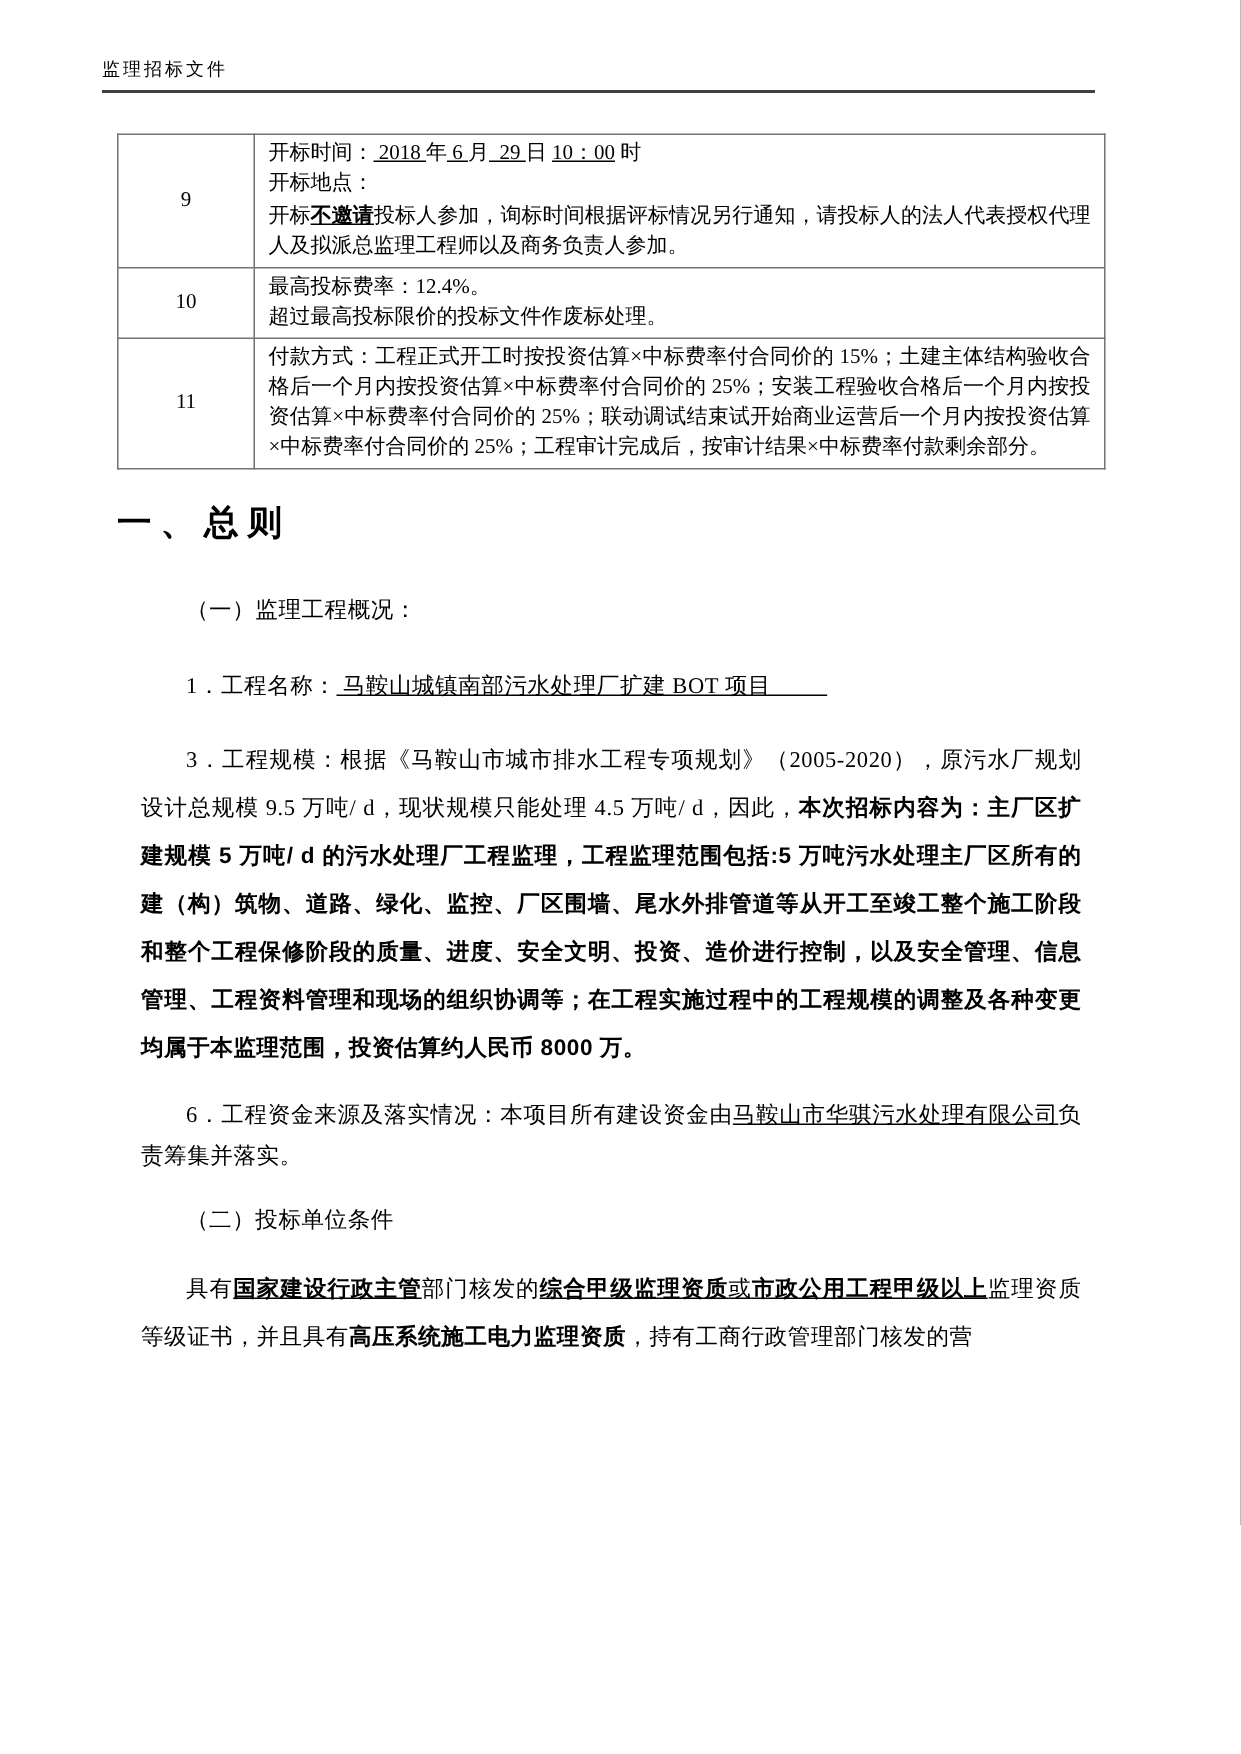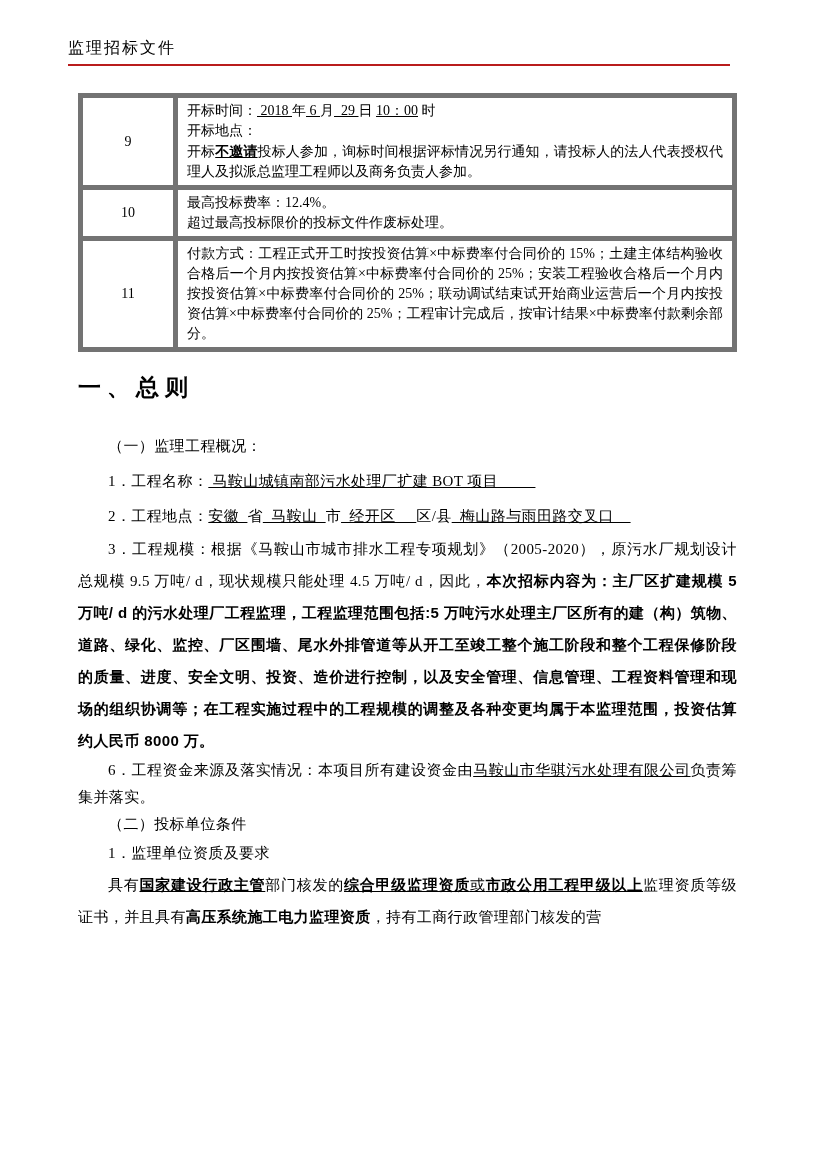--- a/index.html
+++ b/index.html
@@ -10,8 +10,8 @@
     margin:0 auto;
   }
   .running-header{
-    font-size:16px;letter-spacing:2px;padding-bottom:5px;
-    border-bottom:2px solid #b91c1c;margin-left:-10px;margin-right:7px;
+    font-size:12px;letter-spacing:2px;padding-bottom:5px;
+    border-bottom:2px solid #404040;margin-left:-10px;margin-right:7px;
   }
   table.doc-table{
     border-collapse:collapse;width:100%;margin-top:27px;

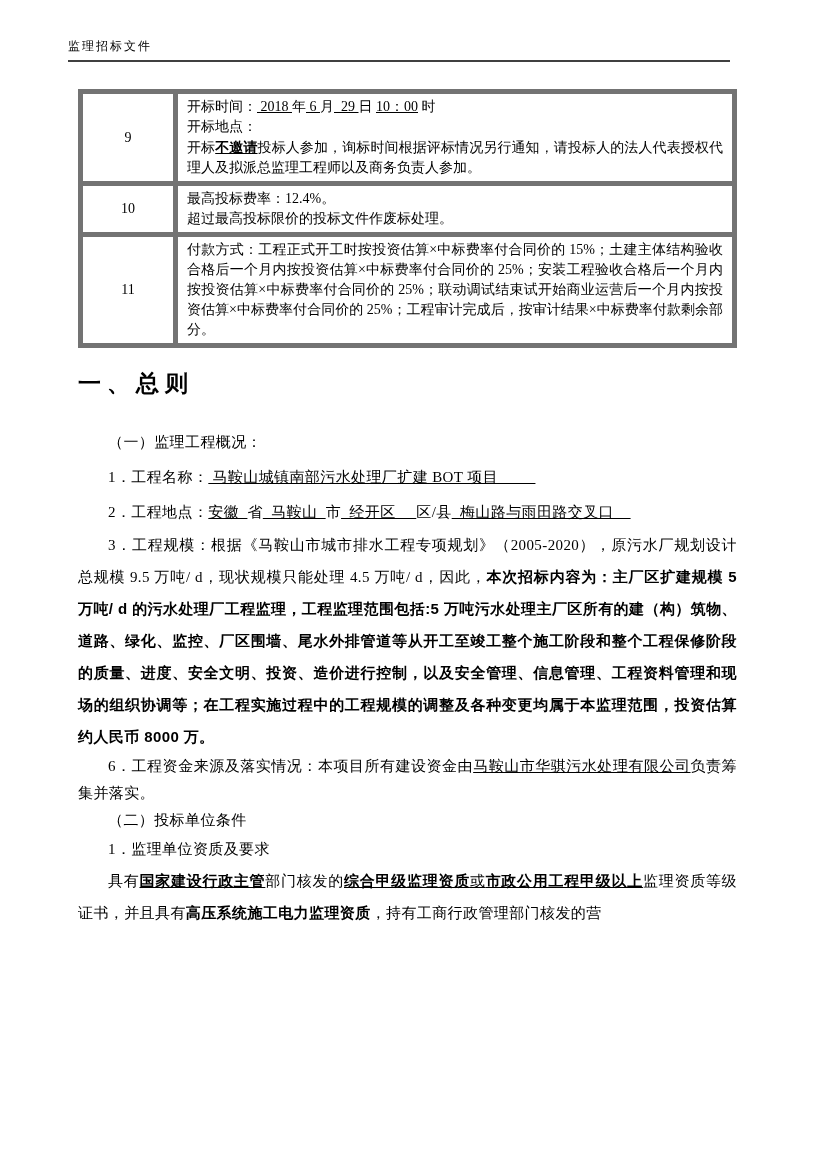--- a/index.html
+++ b/index.html
@@ -17,7 +17,7 @@
     border-collapse:collapse;width:100%;margin-top:27px;
     font-size:14px;line-height:20px;table-layout:fixed;
   }
-  table.doc-table td{border:5px solid #737373;padding:3px 9px;vertical-align:middle;}
+  table.doc-table td{border:1px solid #737373;padding:3px 9px;vertical-align:middle;}
   td.num-cell{width:72px;text-align:center;padding:3px 2px;}
   .cell-line{text-align:justify;white-space:pre-wrap;}
   h1.doc-heading{

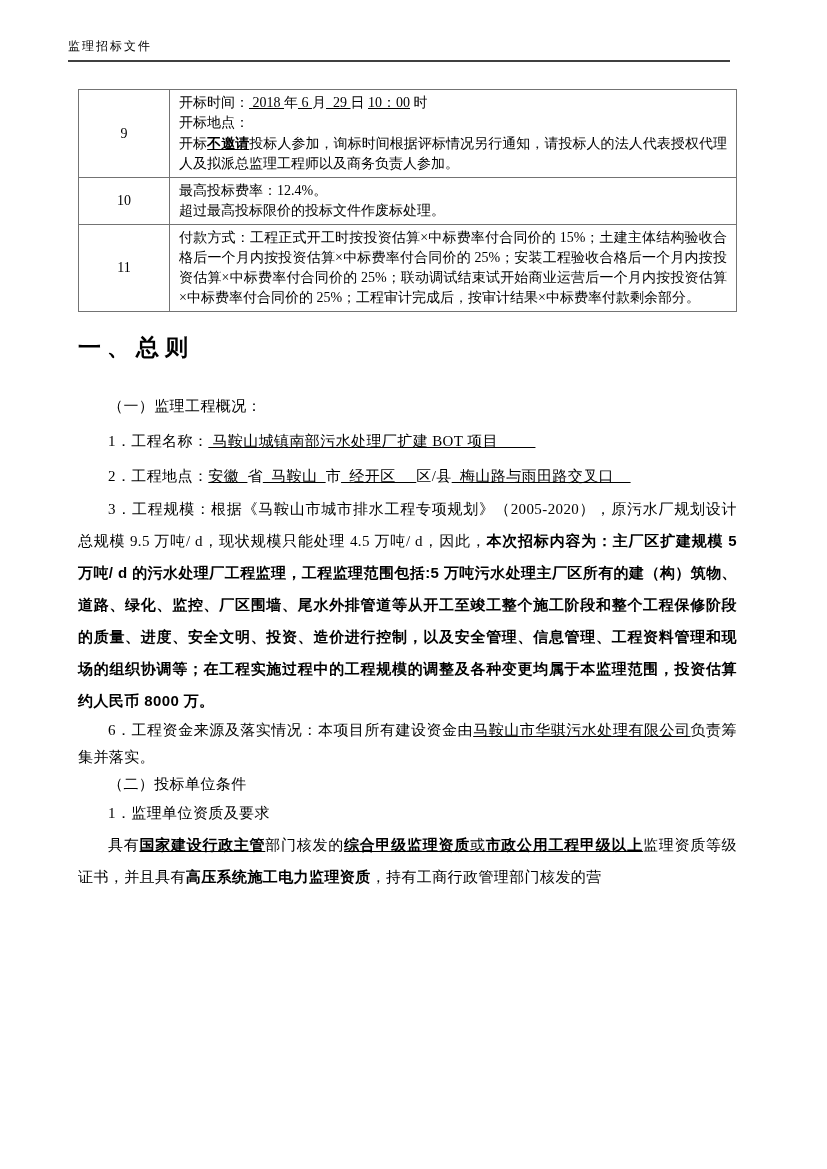--- a/index.html
+++ b/index.html
@@ -26,7 +26,7 @@
     font-family:"Liberation Sans","DejaVu Sans",sans-serif;
   }
   .para{
-    font-size:15px;line-height:31px;margin:0;text-align:justify;
+    font-size:15px;line-height:31px;margin:16px;text-align:justify;
     white-space:pre-wrap;text-indent:2em;letter-spacing:0.4px;
   }
   .line{line-height:35px;}

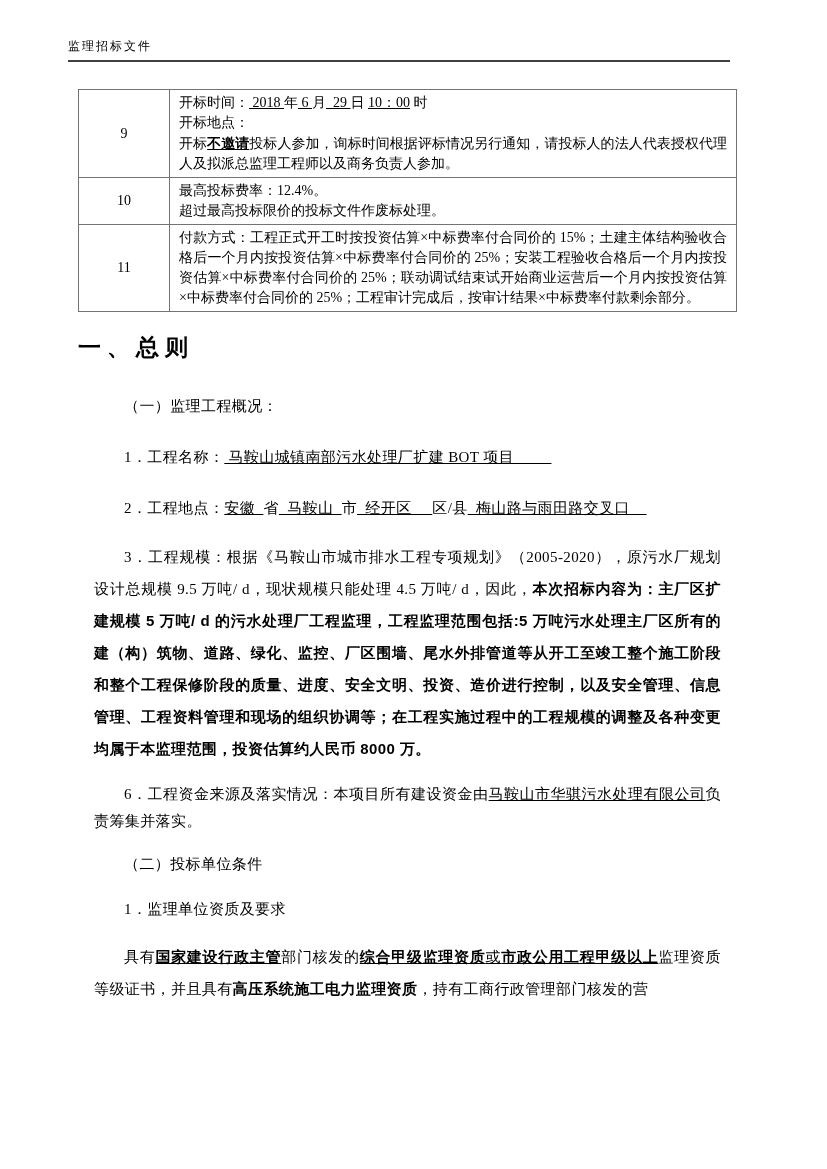--- a/index.html
+++ b/index.html
@@ -73,7 +73,6 @@
 
   <p class="para line"><span>（一）监理工程概况：</span></p>
   <p class="para line"><span>1．工程名称：</span><span class="run-u"> 马鞍山城镇南部污水处理厂扩建 BOT 项目         </span></p>
-  <p class="para line"><span>2．工程地点：</span><span class="run-u">安徽  </span><span>省</span><span class="run-u">  马鞍山  </span><span>市</span><span class="run-u">  经开区     </span><span>区/县</span><span class="run-u">  梅山路与雨田路交叉口    </span></p>
   <p class="para"><span>3．工程规模：根据《马鞍山市城市排水工程专项规划》（2005-2020），原污水厂规划设计总规模 9.5 万吨/ d，现状规模只能处理 4.5 万吨/ d，因此，</span><span class="run-b">本次招标内容为：主厂区扩建规模 5 万吨/ d 的污水处理厂工程监理，工程监理范围包括:5 万吨污水处理主厂区所有的建（构）筑物、道路、绿化、监控、厂区围墙、尾水外排管道等从开工至竣工整个施工阶段和整个工程保修阶段的质量、进度、安全文明、投资、造价进行控制，以及安全管理、信息管理、工程资料管理和现场的组织协调等；在工程实施过程中的工程规模的调整及各种变更均属于本监理范围，投资估算约人民币 8000 万。</span></p>
   <p class="para tight"><span>6．工程资金来源及落实情况：本项目所有建设资金由</span><span class="run-u">马鞍山市华骐污水处理有限公司</span><span>负责筹集并落实。</span></p>
   <p class="para tight"><span>（二）投标单位条件</span></p>

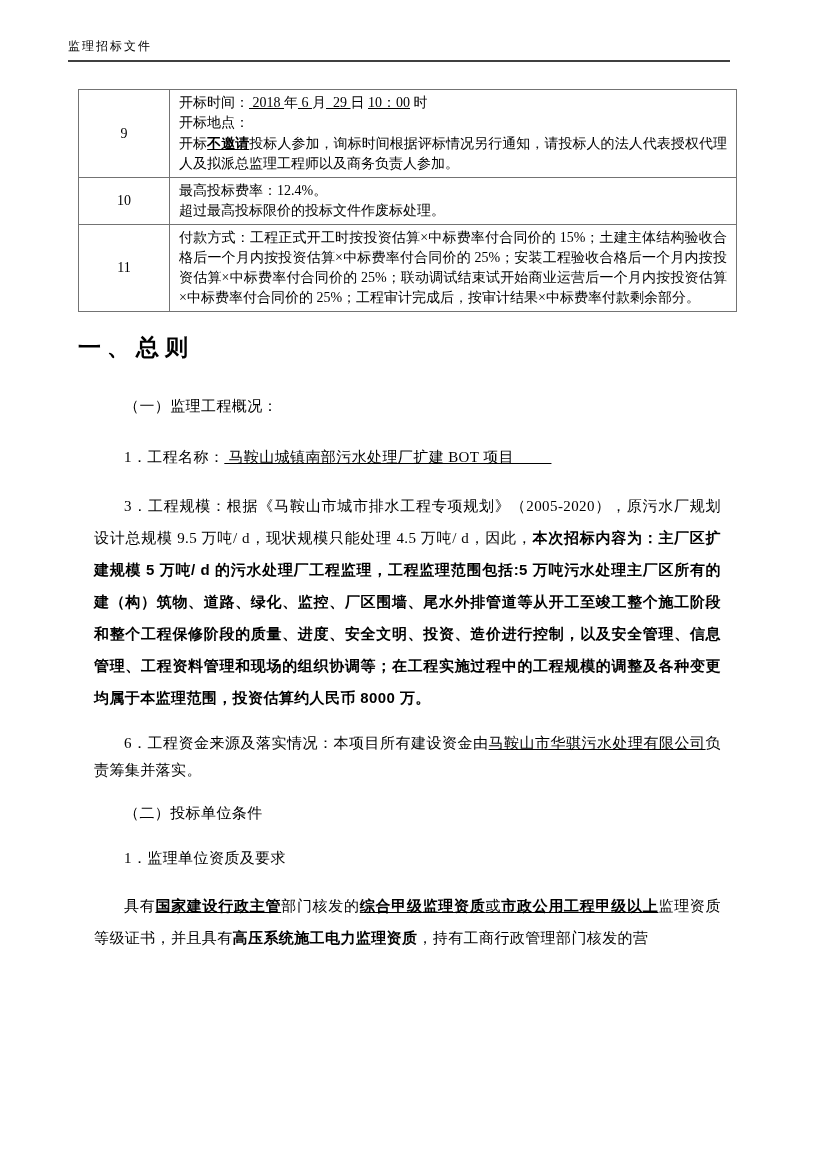--- a/index.html
+++ b/index.html
@@ -76,7 +76,6 @@
   <p class="para"><span>3．工程规模：根据《马鞍山市城市排水工程专项规划》（2005-2020），原污水厂规划设计总规模 9.5 万吨/ d，现状规模只能处理 4.5 万吨/ d，因此，</span><span class="run-b">本次招标内容为：主厂区扩建规模 5 万吨/ d 的污水处理厂工程监理，工程监理范围包括:5 万吨污水处理主厂区所有的建（构）筑物、道路、绿化、监控、厂区围墙、尾水外排管道等从开工至竣工整个施工阶段和整个工程保修阶段的质量、进度、安全文明、投资、造价进行控制，以及安全管理、信息管理、工程资料管理和现场的组织协调等；在工程实施过程中的工程规模的调整及各种变更均属于本监理范围，投资估算约人民币 8000 万。</span></p>
   <p class="para tight"><span>6．工程资金来源及落实情况：本项目所有建设资金由</span><span class="run-u">马鞍山市华骐污水处理有限公司</span><span>负责筹集并落实。</span></p>
   <p class="para tight"><span>（二）投标单位条件</span></p>
-  <p class="para"><span>1．监理单位资质及要求</span></p>
   <p class="para"><span>具有</span><span class="run-bu">国家建设行政主管</span><span>部门核发的</span><span class="run-bu">综合甲级监理资质</span><span class="run-u">或</span><span class="run-bu">市政公用工程甲级以上</span><span>监理资质等级证书，并且具有</span><span class="run-b">高压系统施工电力监理资质</span><span>，持有工商行政管理部门核发的营</span></p>
 
 </div>

